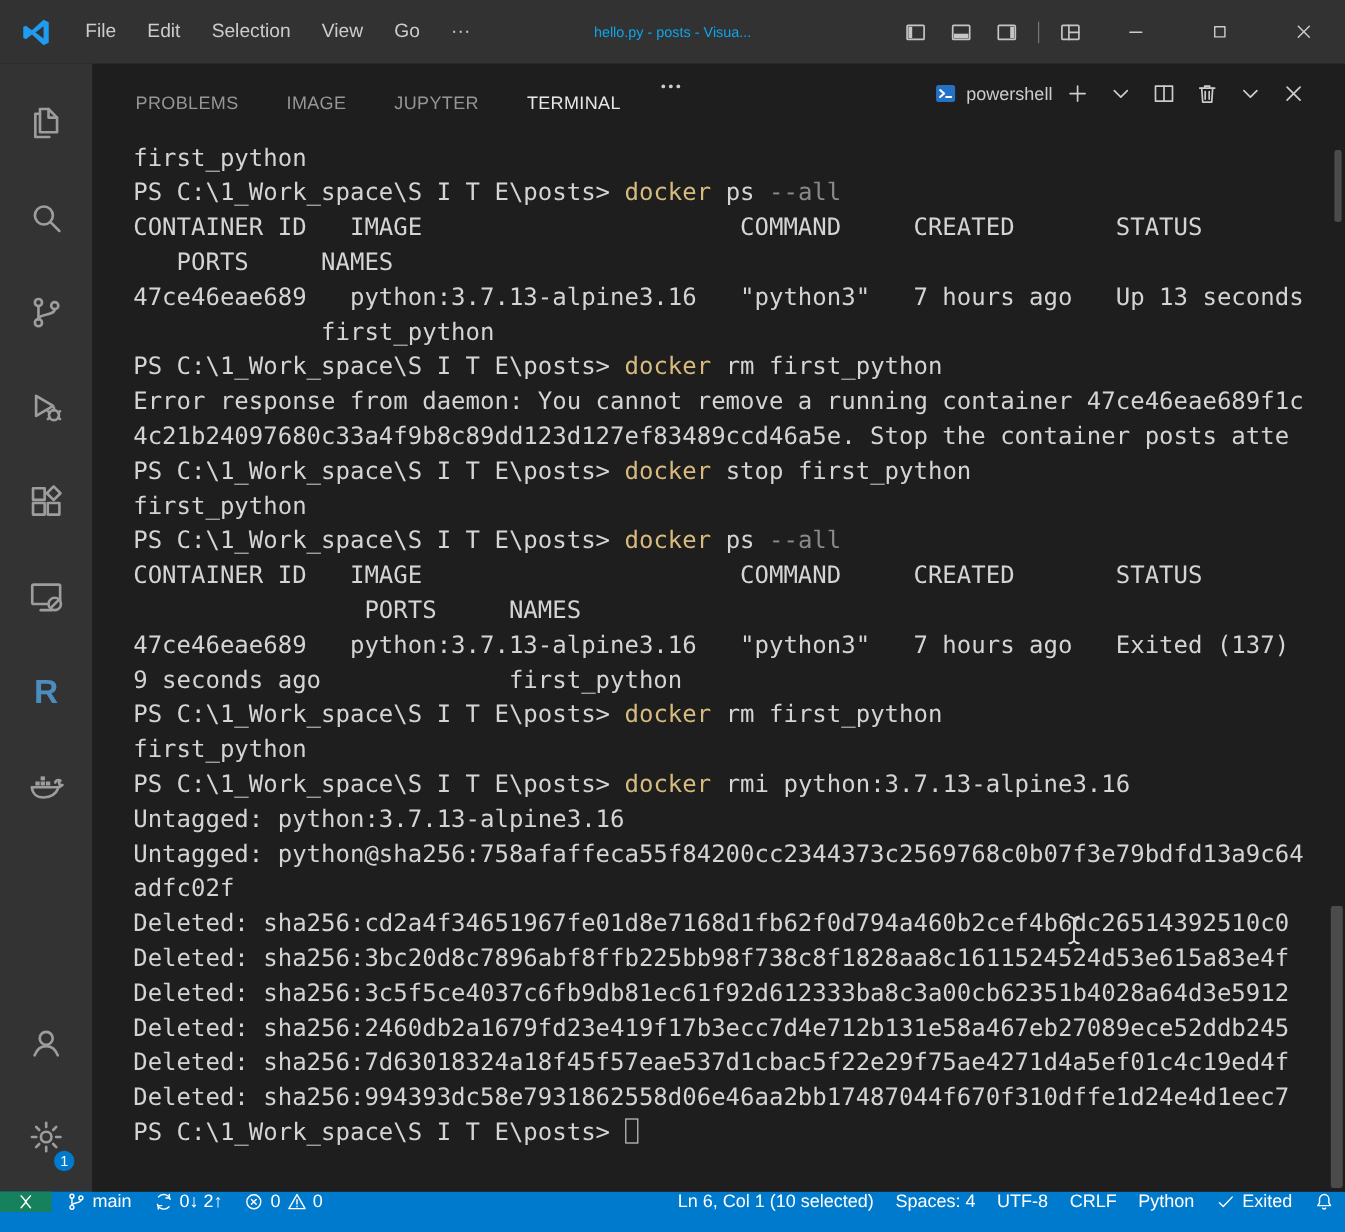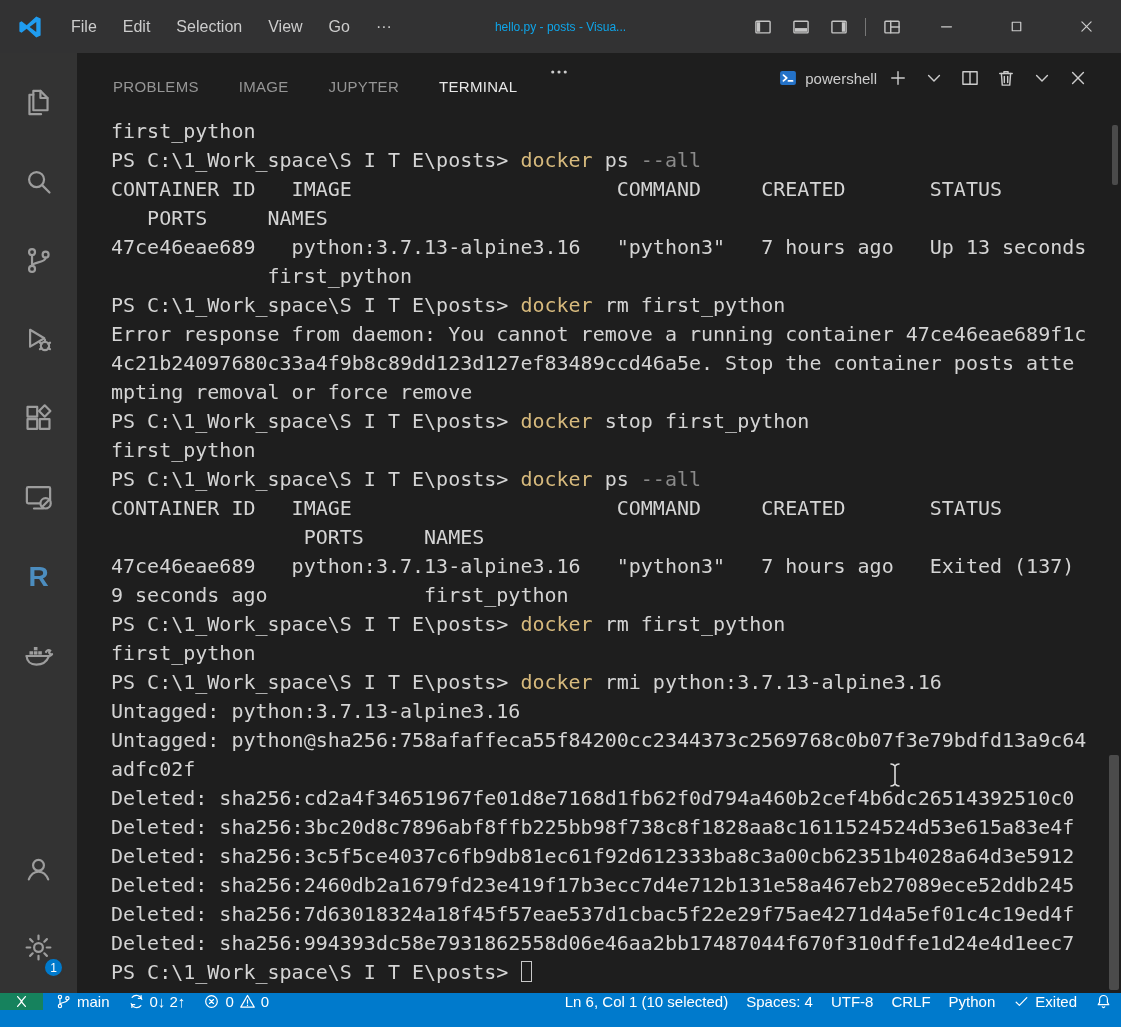--- a/index.html
+++ b/index.html
@@ -337,7 +337,6 @@
             <div class="term-line"><span>PS C:\1_Work_space\S I T E\posts&gt; </span><span class="seg-cmd">docker</span><span> rm first_python</span></div>
             <div class="term-line"><span>Error response from daemon: You cannot remove a running container 47ce46eae689f1c</span></div>
             <div class="term-line"><span>4c21b24097680c33a4f9b8c89dd123d127ef83489ccd46a5e. Stop the container posts atte</span></div>
-            <div class="term-line"><span>mpting removal or force remove</span></div>
             <div class="term-line"><span>PS C:\1_Work_space\S I T E\posts&gt; </span><span class="seg-cmd">docker</span><span> stop first_python</span></div>
             <div class="term-line"><span>first_python</span></div>
             <div class="term-line"><span>PS C:\1_Work_space\S I T E\posts&gt; </span><span class="seg-cmd">docker</span><span> ps </span><span class="seg-param">--all</span></div>

